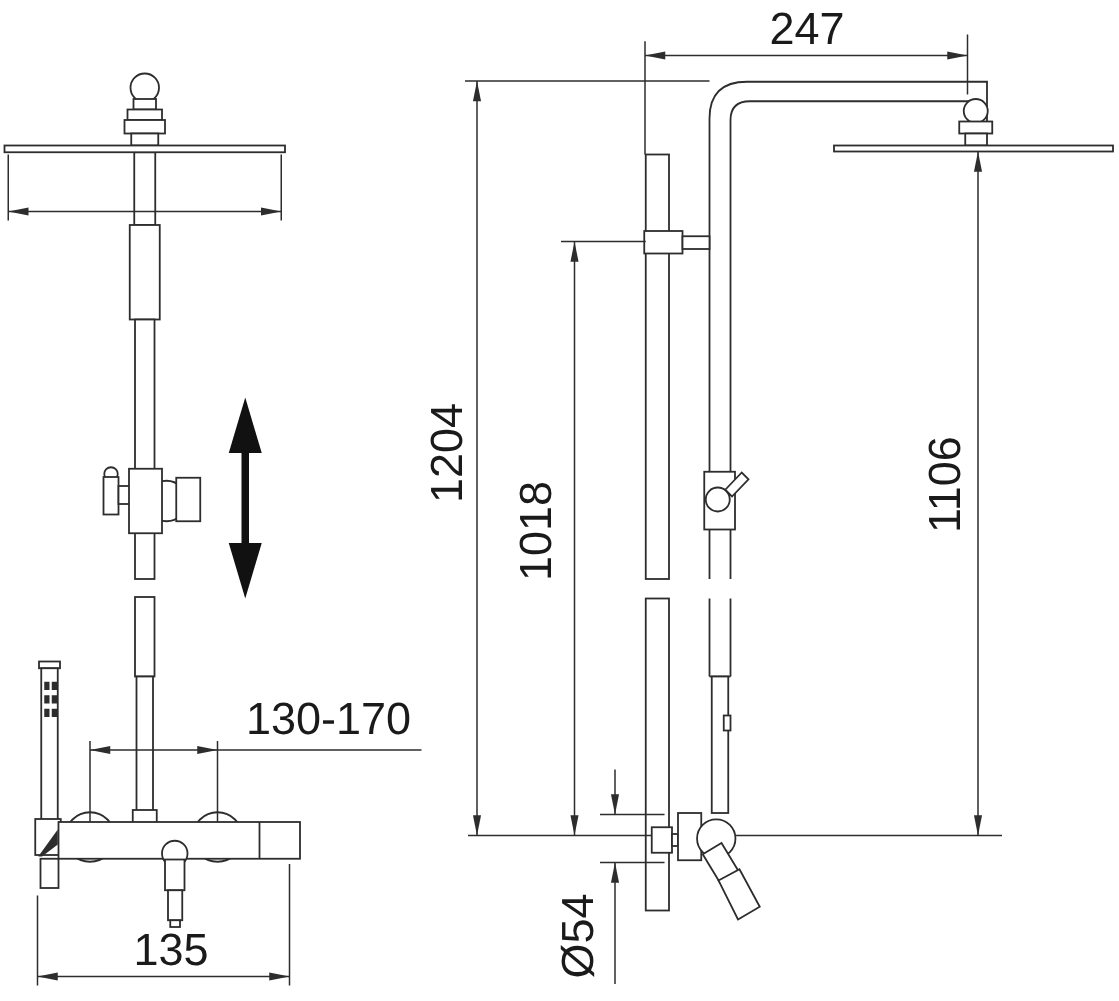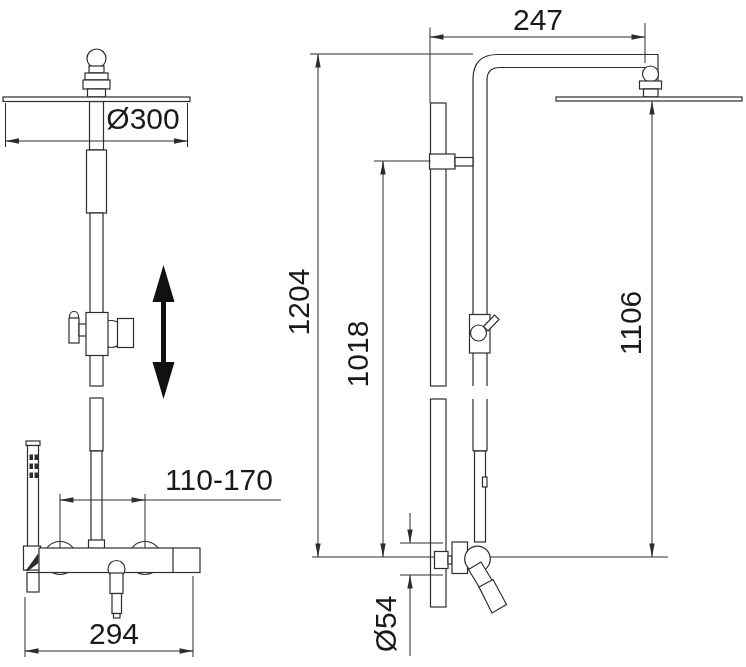--- a/index.html
+++ b/index.html
@@ -204,7 +204,6 @@
   </g>
 </svg>
 
-  <div class="dim-label" style="left:143px; top:119px;">Ø300</div>
 
   <div class="dim-label" style="left:219px; top:480px;">110-170</div>
 

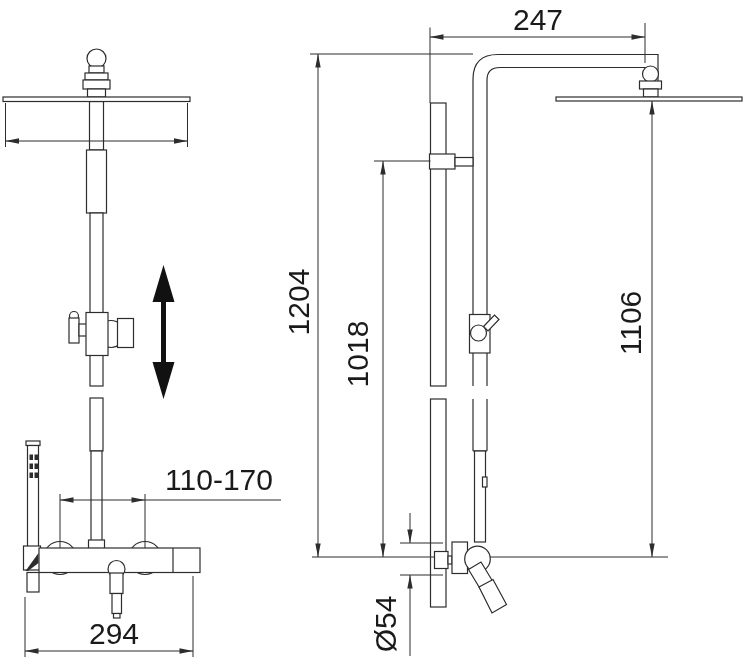--- a/index.html
+++ b/index.html
@@ -205,7 +205,7 @@
 </svg>
 
 
-  <div class="dim-label" style="left:219px; top:480px;">110-170</div>
+  <div class="dim-label" style="left:219px; top:480px;">130-170</div>
 
   <div class="dim-label" style="left:114px; top:634px;">294</div>
 

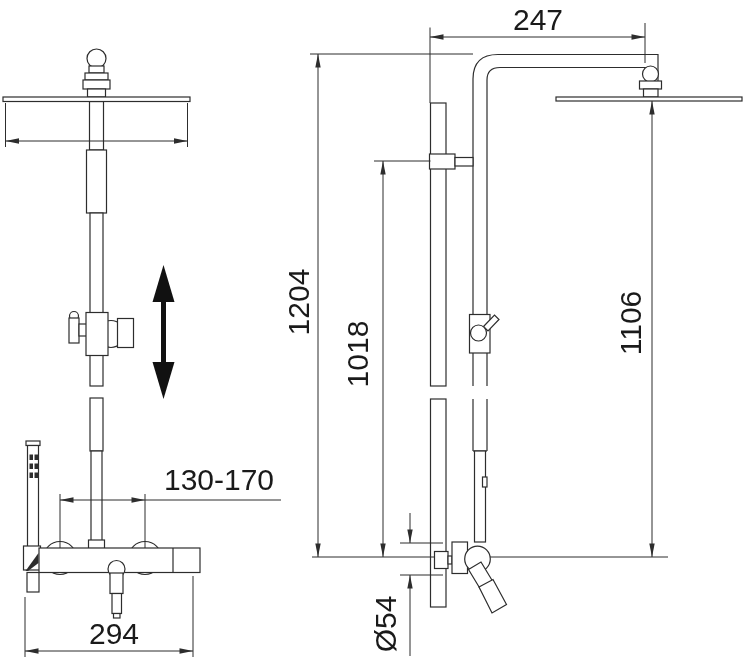--- a/index.html
+++ b/index.html
@@ -207,7 +207,7 @@
 
   <div class="dim-label" style="left:219px; top:480px;">130-170</div>
 
-  <div class="dim-label" style="left:114px; top:634px;">294</div>
+  <div class="dim-label" style="left:114px; top:634px;">135</div>
 
   <div class="dim-label" style="left:538px; top:20px;">247</div>
 

